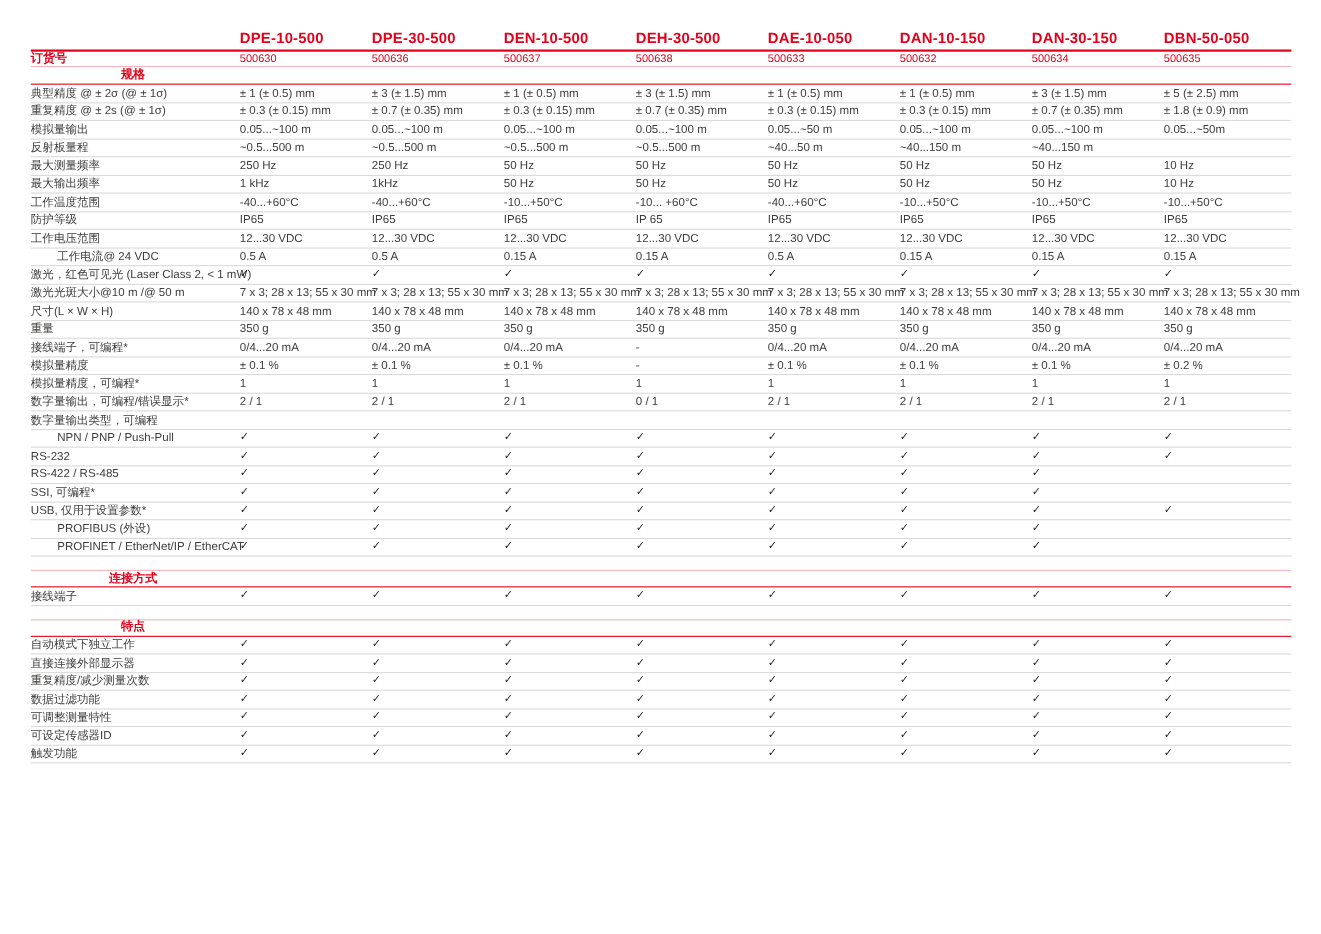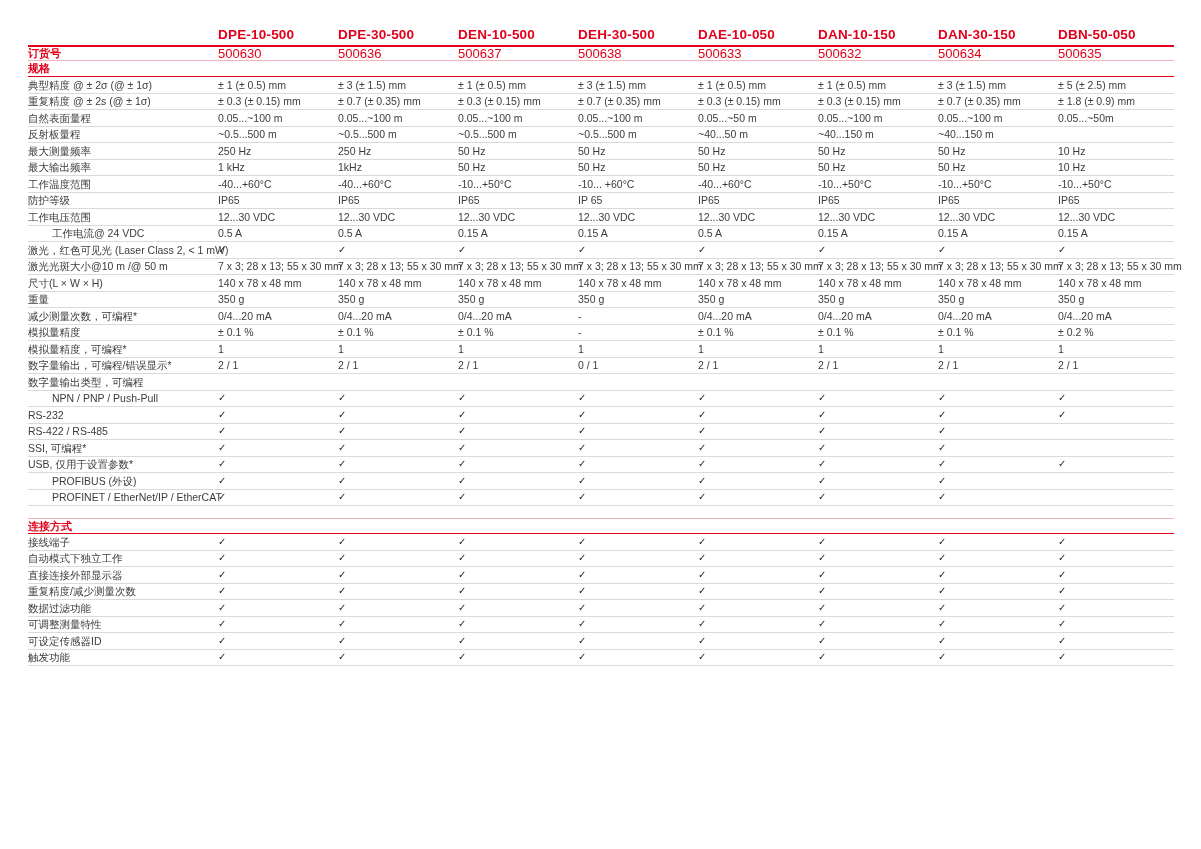--- a/index.html
+++ b/index.html
@@ -29,7 +29,7 @@
 
   .order-row { height:14px; border-bottom:1px solid var(--pink); }
   .order-label { color:var(--red); font-weight:bold; font-size:11px; }
-  .order-num { color:var(--red); font-size:13px; }
+  .order-num { color:var(--red); font-size:10px; }
 
   .section-header { height:16px; border-bottom:1px solid var(--red); }
   .section-header.gap { margin-top:12px; border-top:1px solid var(--pink); }

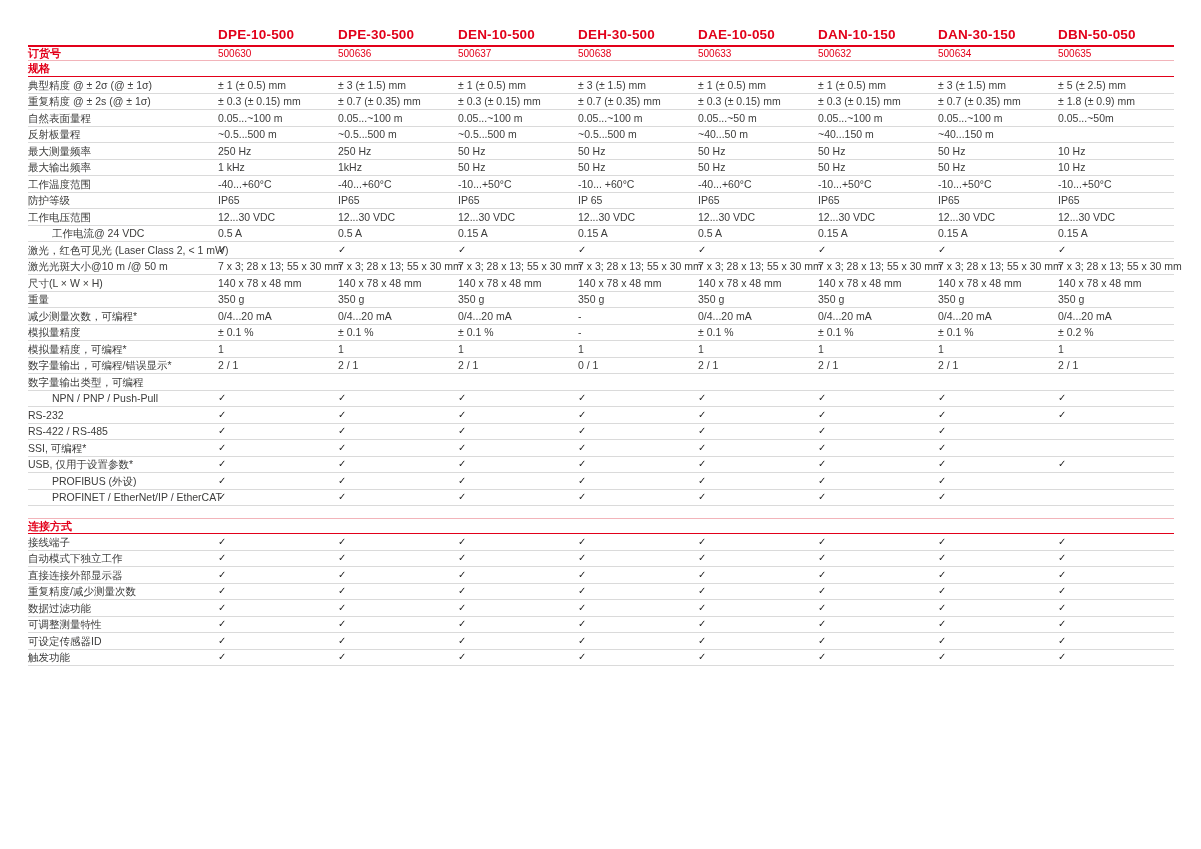--- a/index.html
+++ b/index.html
@@ -33,7 +33,7 @@
 
   .section-header { height:16px; border-bottom:1px solid var(--red); }
   .section-header.gap { margin-top:12px; border-top:1px solid var(--pink); }
-  .section-title { color:var(--red); font-weight:bold; font-size:11px; }
+  .section-title { color:var(--red); font-weight:bold; font-size:11px;text-align:center; }
 
   .check { font-size:10px; color:#1f1f1f; }
 </style>

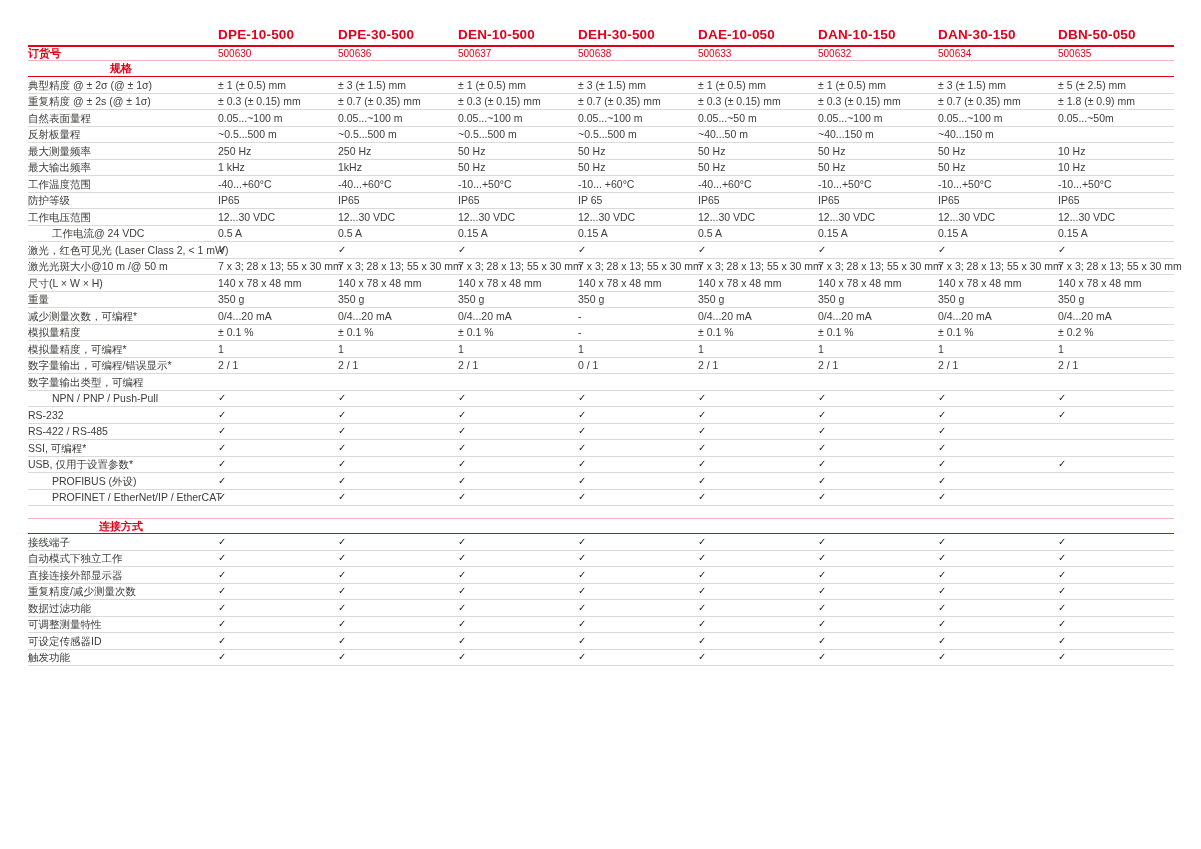--- a/index.html
+++ b/index.html
@@ -90,7 +90,7 @@
         <div class="cell val-cell">± 1.8 (± 0.9) mm</div>
       </div>
       <div class="row data-row">
-        <div class="cell label-cell">自然表面量程</div>
+        <div class="cell label-cell">模拟量输出</div>
         <div class="cell val-cell">0.05...~100 m</div>
         <div class="cell val-cell">0.05...~100 m</div>
         <div class="cell val-cell">0.05...~100 m</div>

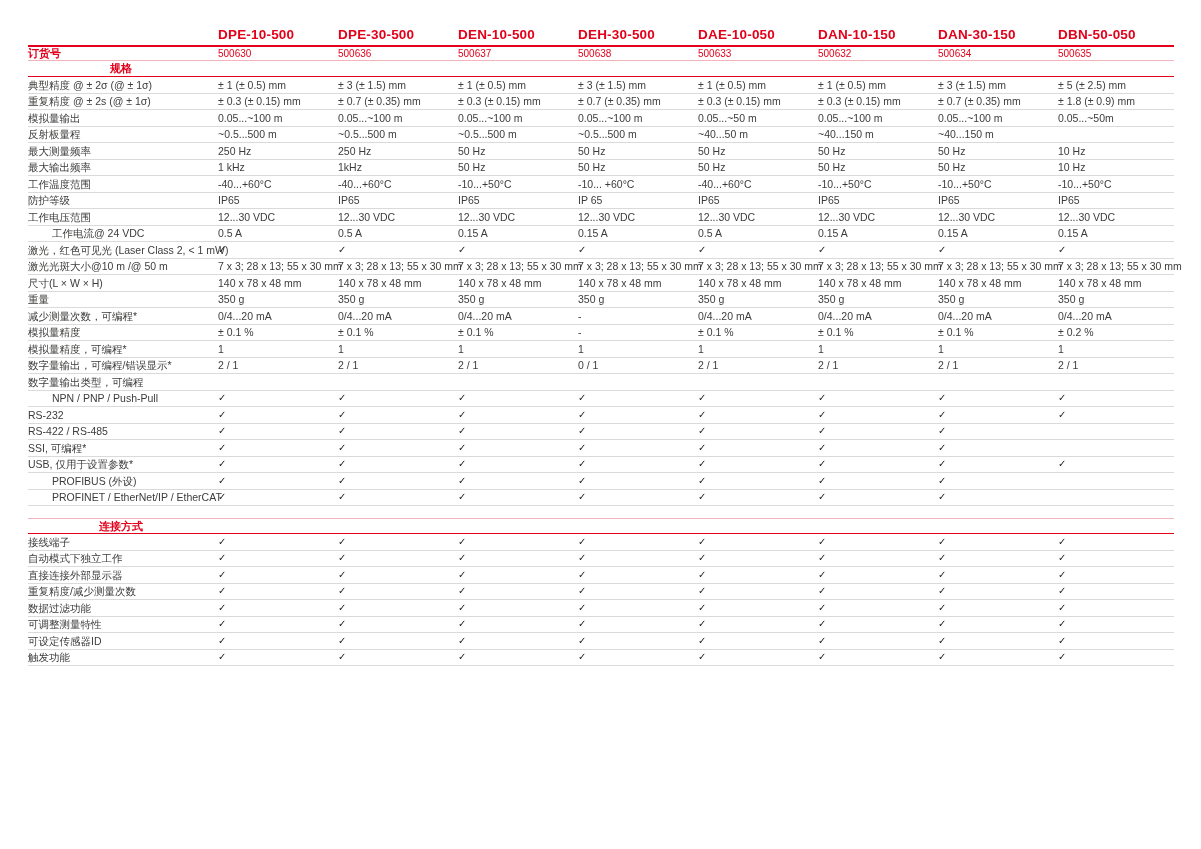--- a/index.html
+++ b/index.html
@@ -222,7 +222,7 @@
         <div class="cell val-cell">350 g</div>
       </div>
       <div class="row data-row">
-        <div class="cell label-cell">减少测量次数，可编程*</div>
+        <div class="cell label-cell">接线端子，可编程*</div>
         <div class="cell val-cell">0/4...20 mA</div>
         <div class="cell val-cell">0/4...20 mA</div>
         <div class="cell val-cell">0/4...20 mA</div>

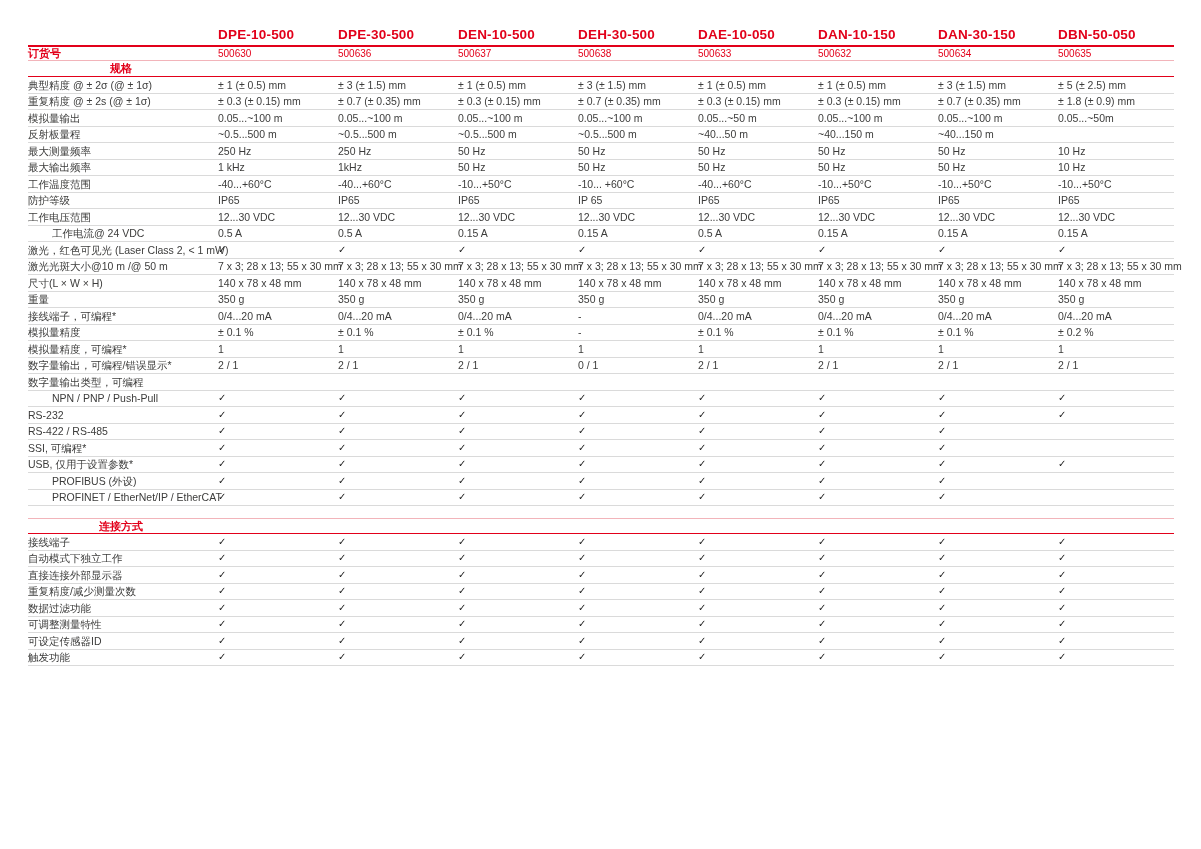--- a/index.html
+++ b/index.html
@@ -359,6 +359,9 @@
         <div class="cell val-cell check">✓</div>
         <div class="cell val-cell check">✓</div>
       </div>
+      <div class="row section-header gap">
+        <div class="cell label-cell section-title">特点</div>
+      </div>
       <div class="row data-row">
         <div class="cell label-cell">自动模式下独立工作</div>
         <div class="cell val-cell check">✓</div>

